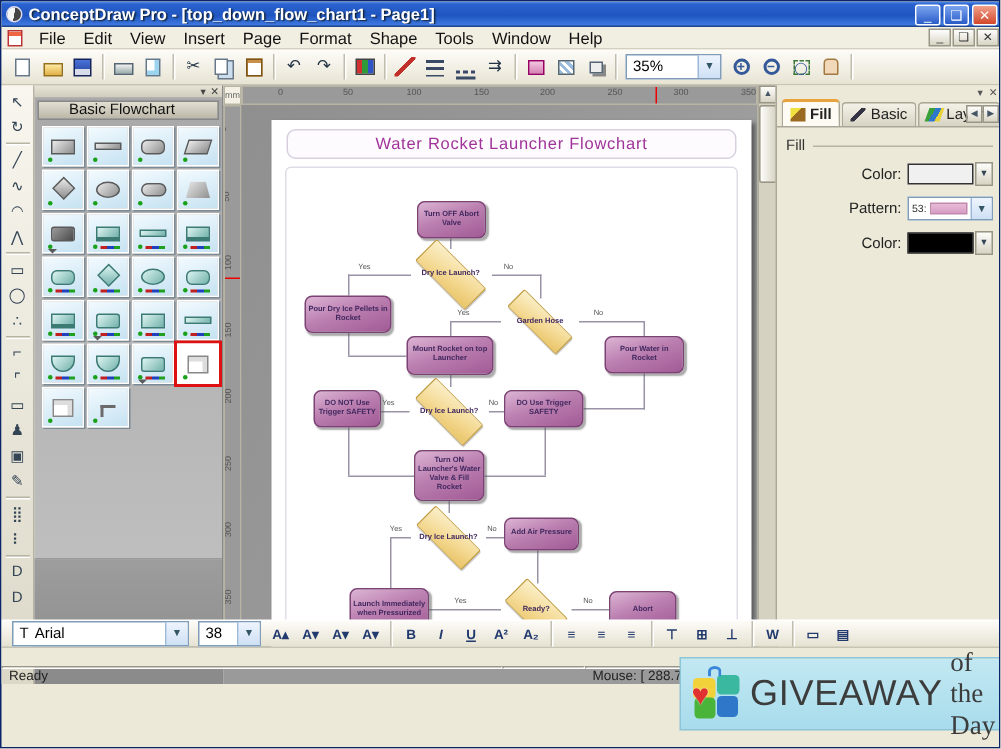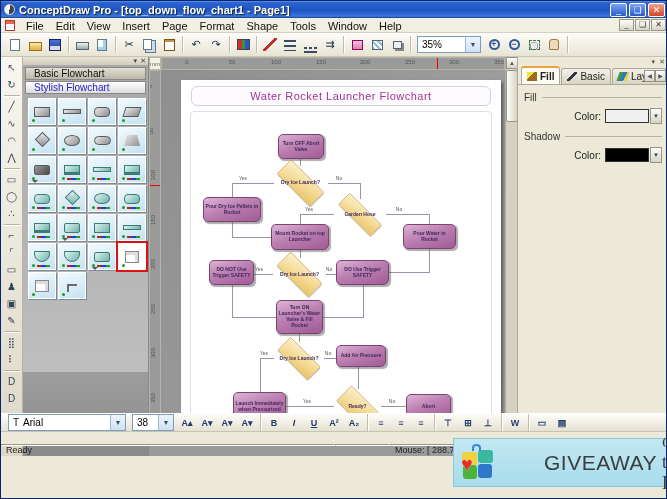--- a/index.html
+++ b/index.html
@@ -61,7 +61,7 @@
   .left-panel{position:absolute;left:22px;top:0;width:126px;height:399px;background:linear-gradient(#a8a8a8,#c4c4c4);border-right:1px solid #888;}
   .panel-grip{height:9px;background:linear-gradient(#e8e5d8,#cfccbc);border-bottom:1px solid #aaa;display:flex;justify-content:flex-end;align-items:center;padding-right:2px;}
   .panel-grip span{font-size:7px;color:#444;margin-left:3px;}
-  .lib-header{height:13px;margin:1px 2px 0 2px;border:1px solid #888;background:linear-gradient(#e2dfd2,#bab7a8);font-size:10px;padding-left:8px;color:#111;display:flex;align-items:center;text-align:center;}
+  .lib-header{height:13px;margin:1px 2px 0 2px;border:1px solid #888;background:linear-gradient(#e2dfd2,#bab7a8);font-size:10px;padding-left:20px;color:#111;display:flex;align-items:center;text-align:center;}
   .lib-header.active{background:linear-gradient(#ffffff,#dcdcdc);color:#2222cc;}
   .lib-grid{display:grid;grid-template-columns:repeat(4,28px);gap:2px;padding:4px 0 0 5px;}
   .lib-item{width:28px;height:27px;background:linear-gradient(160deg,#f2fafe,#c6e2f2);border:1px solid #fff;box-shadow:1px 1px 0 #7a8a96;position:relative;display:flex;align-items:center;justify-content:center;}

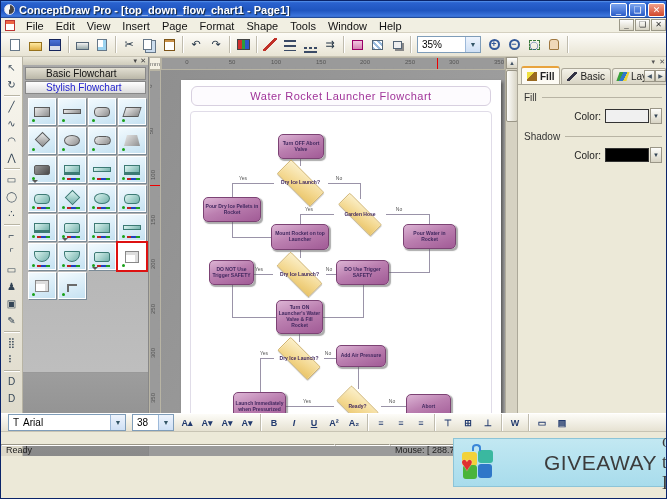--- a/index.html
+++ b/index.html
@@ -322,7 +322,6 @@
         <span>✕</span>
       </div>
       <div class="lib-header">Basic Flowchart</div>
-      <div class="lib-header active">Stylish Flowchart</div>
       <div class="lib-grid" id="lib-grid">
           <span class="lib-item">
             <span class="g g-rect "></span>

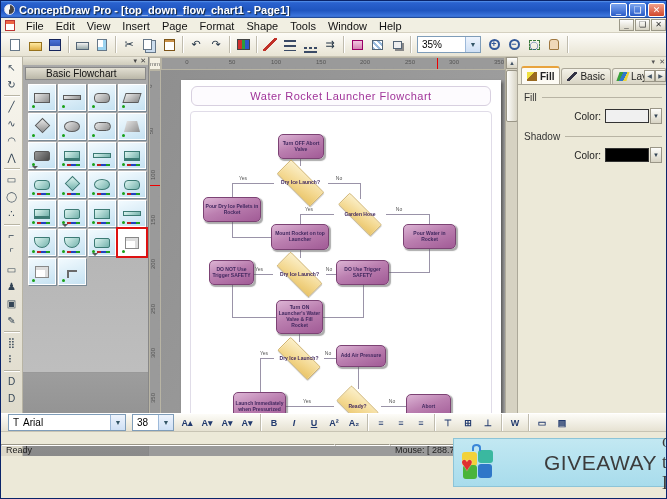--- a/index.html
+++ b/index.html
@@ -657,6 +657,14 @@
           <span class="swatch" id="sw-fill" style="background: rgb(240, 240, 240);"></span>
           <span class="swatch-btn">▼</span>
         </div>
+        <div class="rp-row">
+          <label>Pattern:</label>
+          <span class="pattern-combo">
+            <span>53:</span>
+            <span class="pbar"></span>
+            <span class="cbtn">▼</span>
+          </span>
+        </div>
         <div class="rp-group">Shadow</div>
         <div class="rp-row">
           <label>Color:</label>

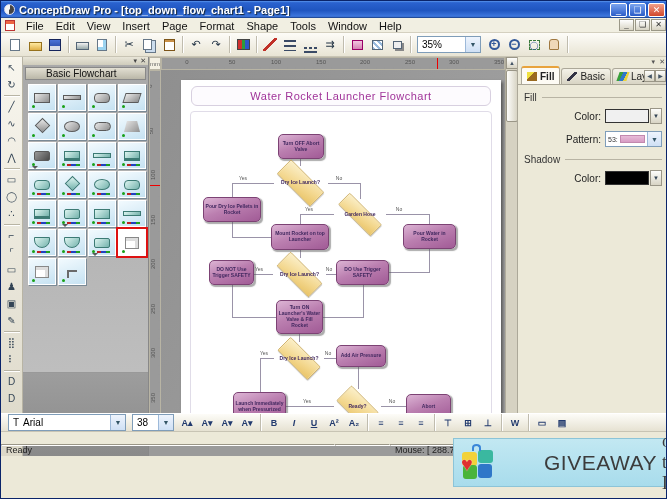--- a/index.html
+++ b/index.html
@@ -665,7 +665,6 @@
             <span class="cbtn">▼</span>
           </span>
         </div>
-        <div class="rp-group">Shadow</div>
         <div class="rp-row">
           <label>Color:</label>
           <span class="swatch" id="sw-shadow" style="background: rgb(0, 0, 0);"></span>

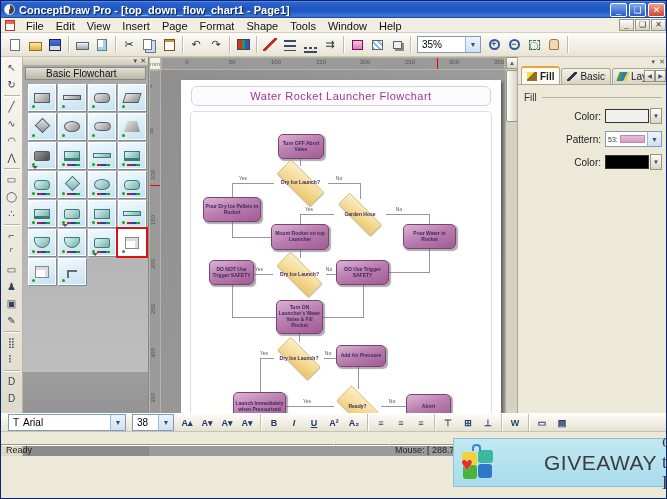--- a/index.html
+++ b/index.html
@@ -172,7 +172,7 @@
   .gift .q4{position:absolute;left:3px;bottom:1px;width:14px;height:14px;background:#4ab43a;border-radius:3px;}
   .gift .heart{position:absolute;left:1px;top:7px;font-size:20px;color:#e03030;text-shadow:0 0 1px #fff;z-index:2;}
   .gift .bow{position:absolute;left:12px;top:-2px;width:9px;height:7px;border:2px solid #3a86d8;border-radius:50% 50% 0 0;border-bottom:none;}
-  .banner .gw{font-size:21px;color:#3c3c3c;letter-spacing:.5px;margin-left:44px;}
+  .banner .gw{font-size:24px;color:#3c3c3c;letter-spacing:.5px;}
   .banner .otd{font-size:18px;color:#3c3c3c;margin-left:5px;font-family:Liberation Serif, serif;}
 </style>
 </head>

